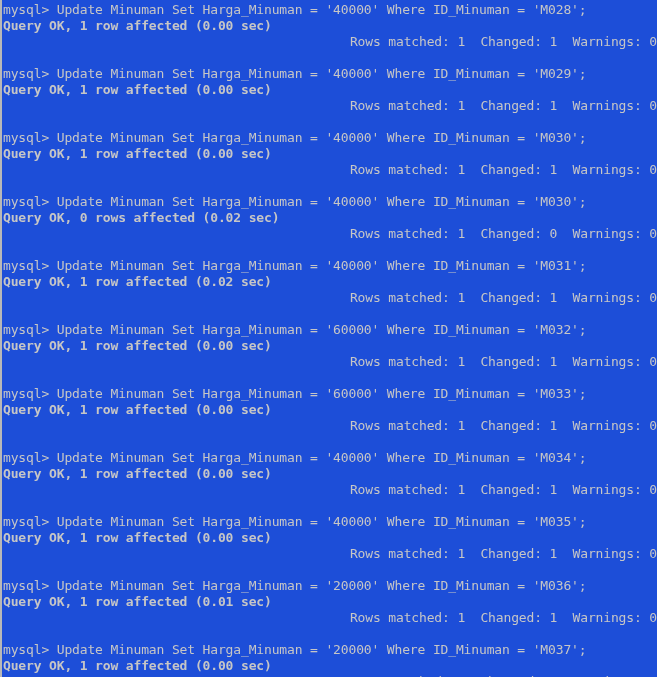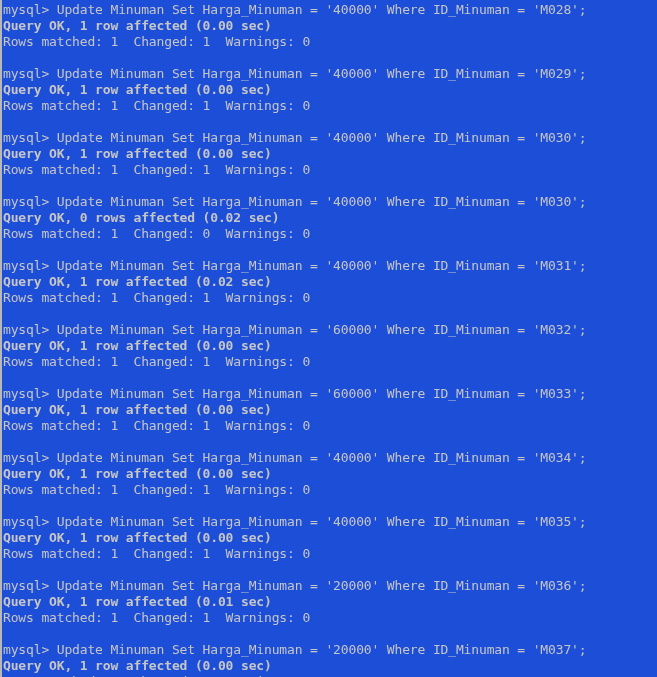--- a/index.html
+++ b/index.html
@@ -61,7 +61,7 @@
 
   .line-prompt   { color: #c6c6c6; }
   .line-status   { color: #c6c6c6; font-weight: bold; }
-  .line-summary  { color: #c6c6c6; }
+  .line-summary  { color: #c6c6c6; text-align: right; }
 </style>
 </head>
 <body>

